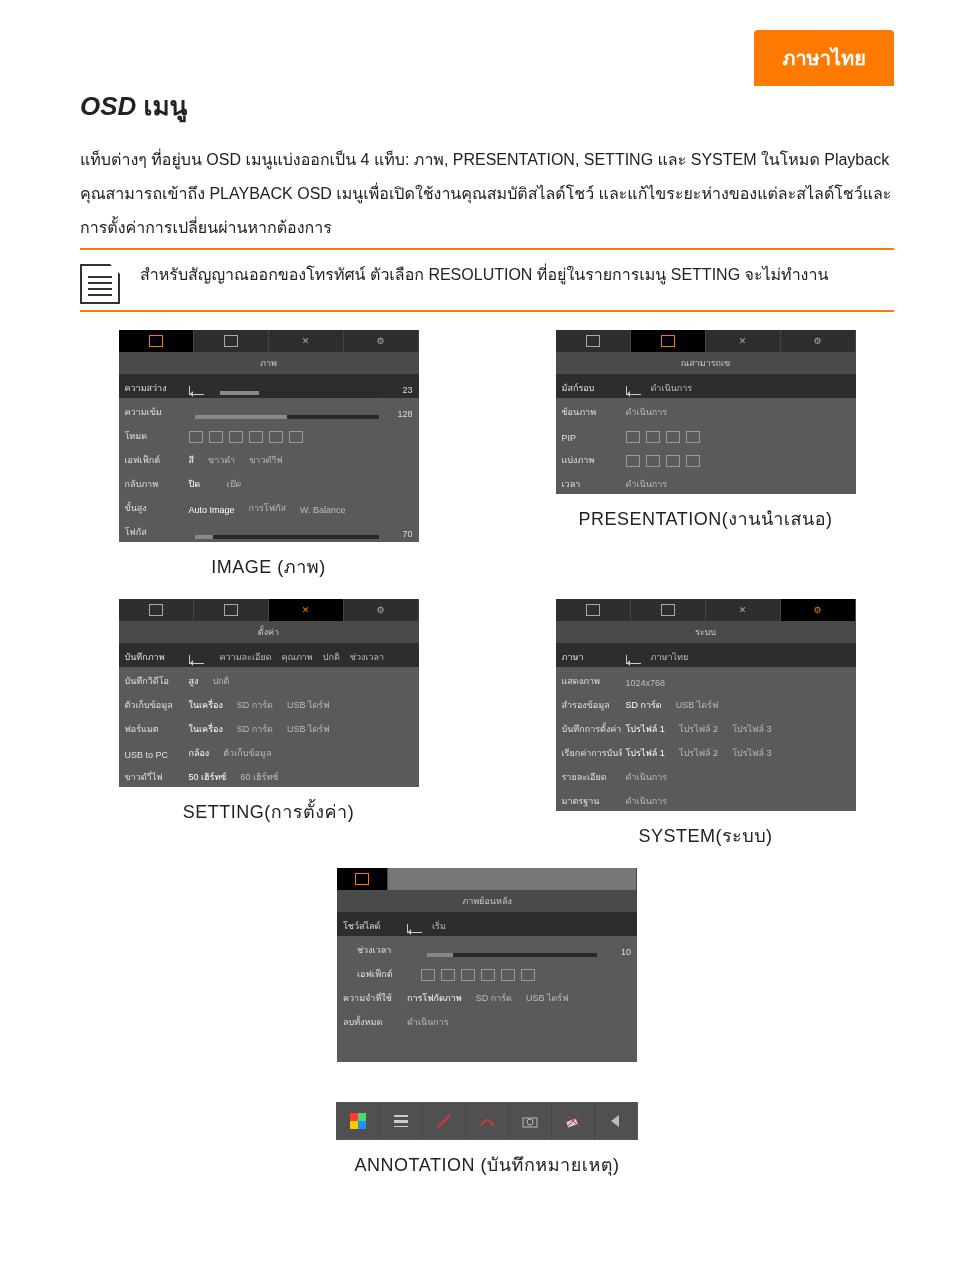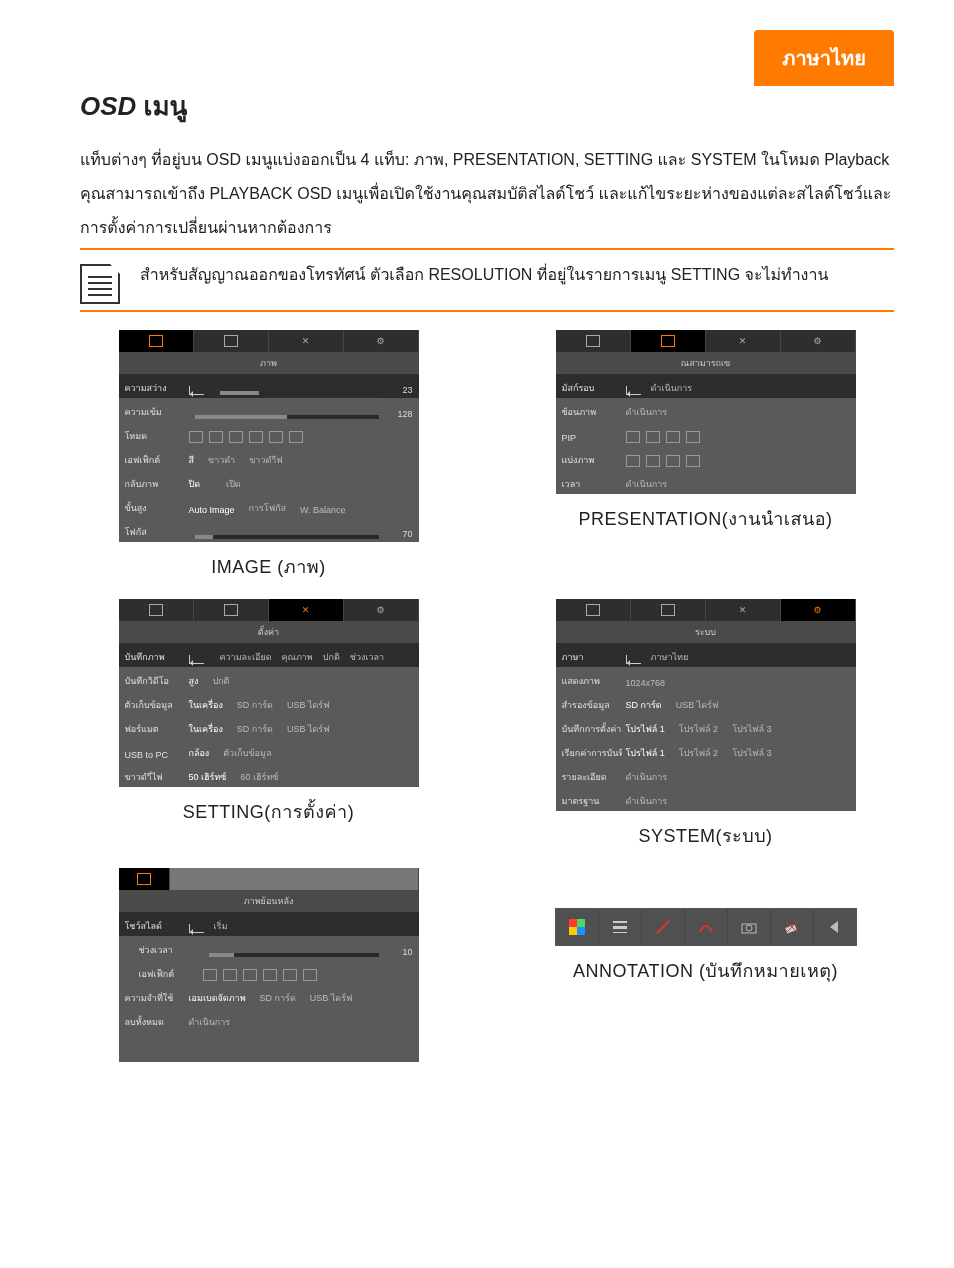--- a/index.html
+++ b/index.html
@@ -287,7 +287,7 @@
             <div class="osd-row">
               <span class="osd-label">กลับภาพ</span>
               <span class="osd-val" style="margin-right: 22px; color: rgb(255, 255, 255);">ปิด</span>
-              <span class="osd-val" style="margin-right: 10px;">เปิด</span>
+              <span class="osd-val" style="margin-right: 10px; font-style: italic;">เปิด</span>
             </div>
             <div class="osd-row">
               <span class="osd-label">ขั้นสูง</span>

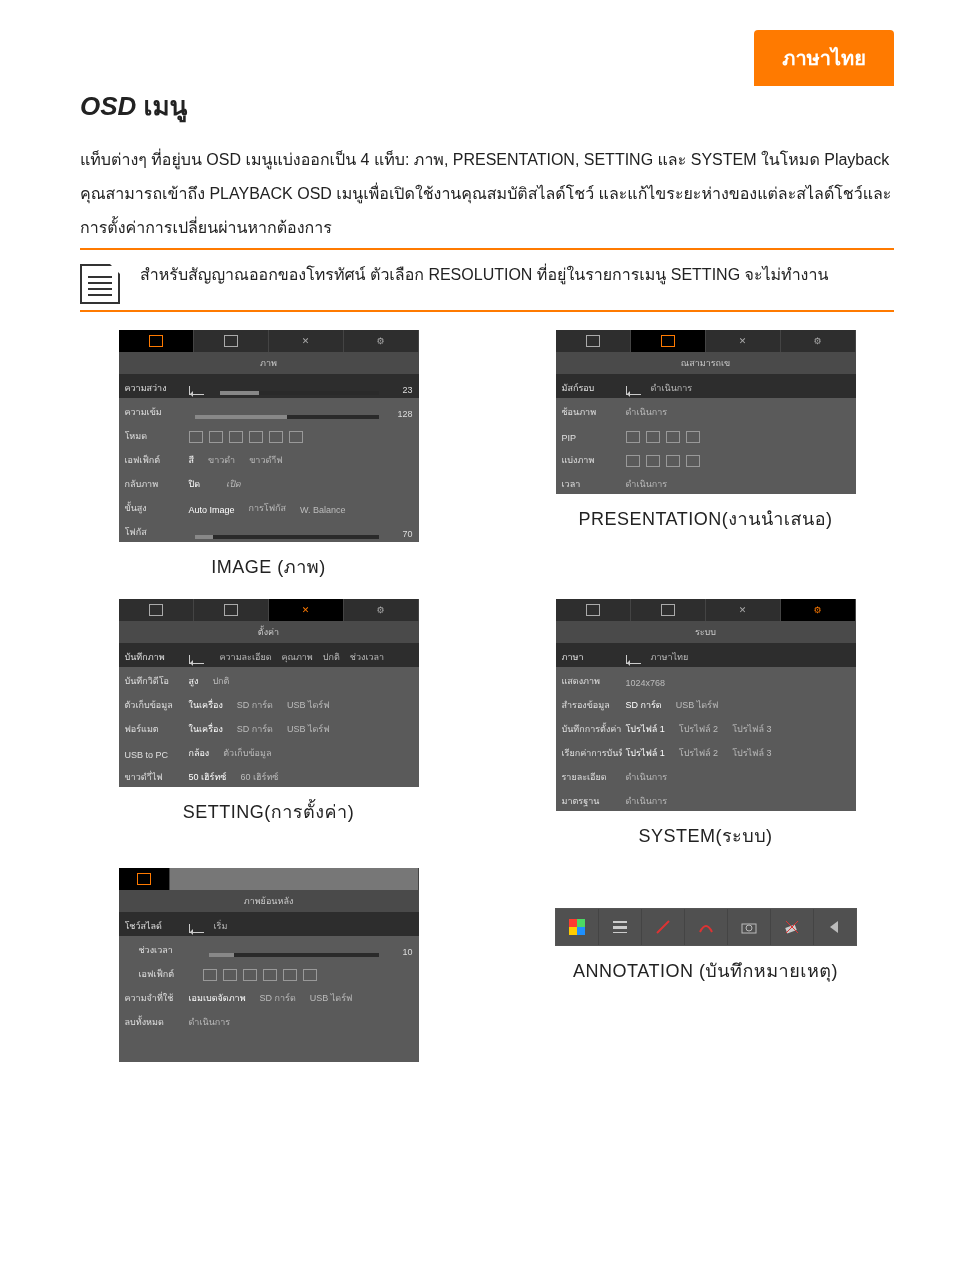--- a/index.html
+++ b/index.html
@@ -189,7 +189,7 @@
 
   .bottom-grid {
     display: grid;
-    grid-template-columns: 1fr 1fr;
+    grid-template-columns: 1fr;
     column-gap: 60px;
     margin-top: 18px;
   }

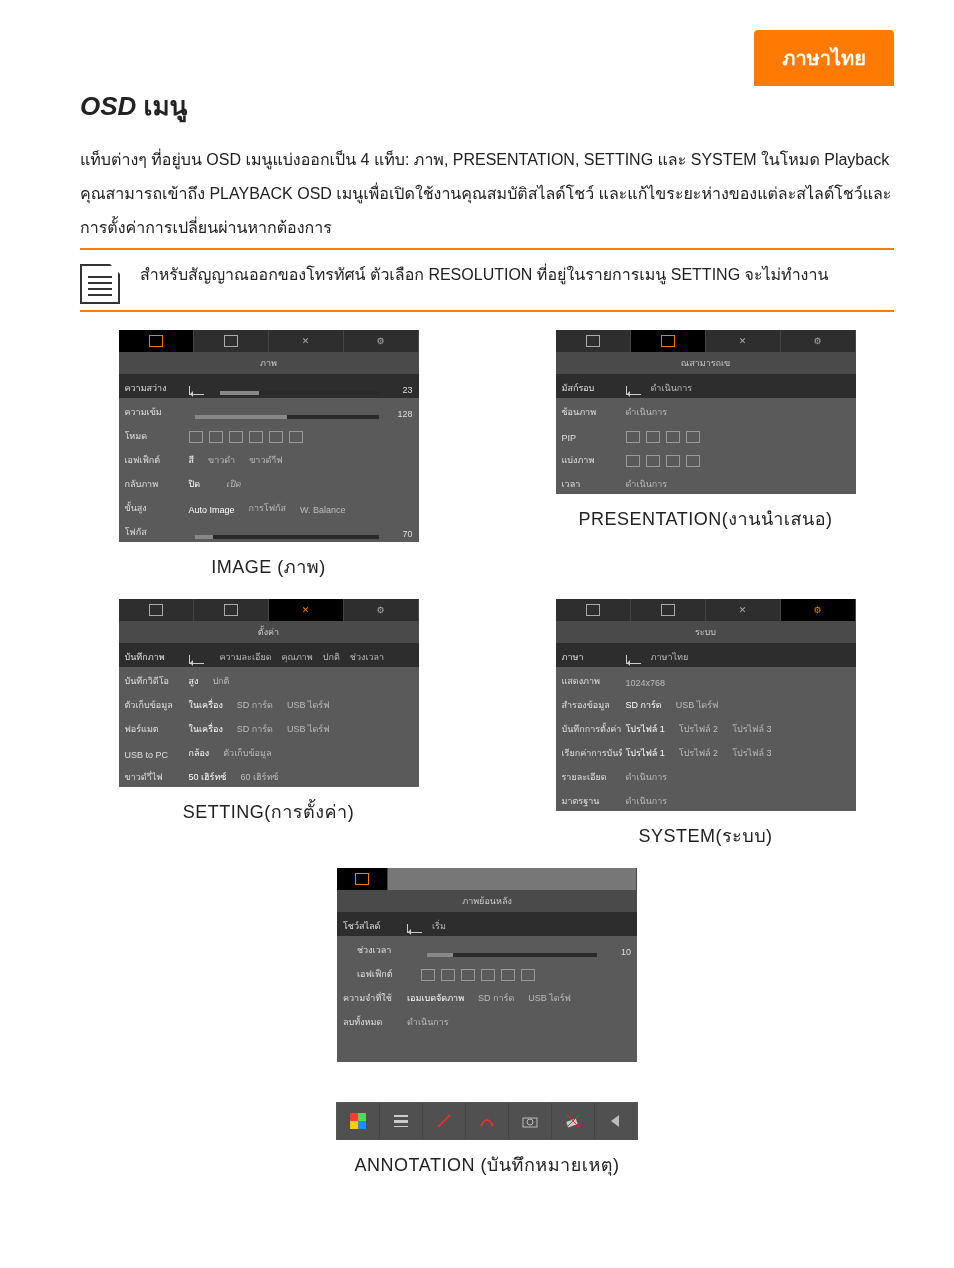--- a/index.html
+++ b/index.html
@@ -514,7 +514,7 @@
             </div>
             <div class="osd-row">
               <span class="osd-label">ความจำที่ใช้</span>
-              <span class="osd-val" style="margin-right: 10px; color: rgb(255, 255, 255);">เอมเบดจัดภาพ</span>
+              <span class="osd-val" style="margin-right: 10px; color: rgb(255, 255, 255);">การโฟกัดภาพ</span>
               <span class="osd-val" style="margin-right: 10px;">SD การ์ด</span>
               <span class="osd-val" style="margin-right: 10px;">USB ไดร์ฟ</span>
             </div>

